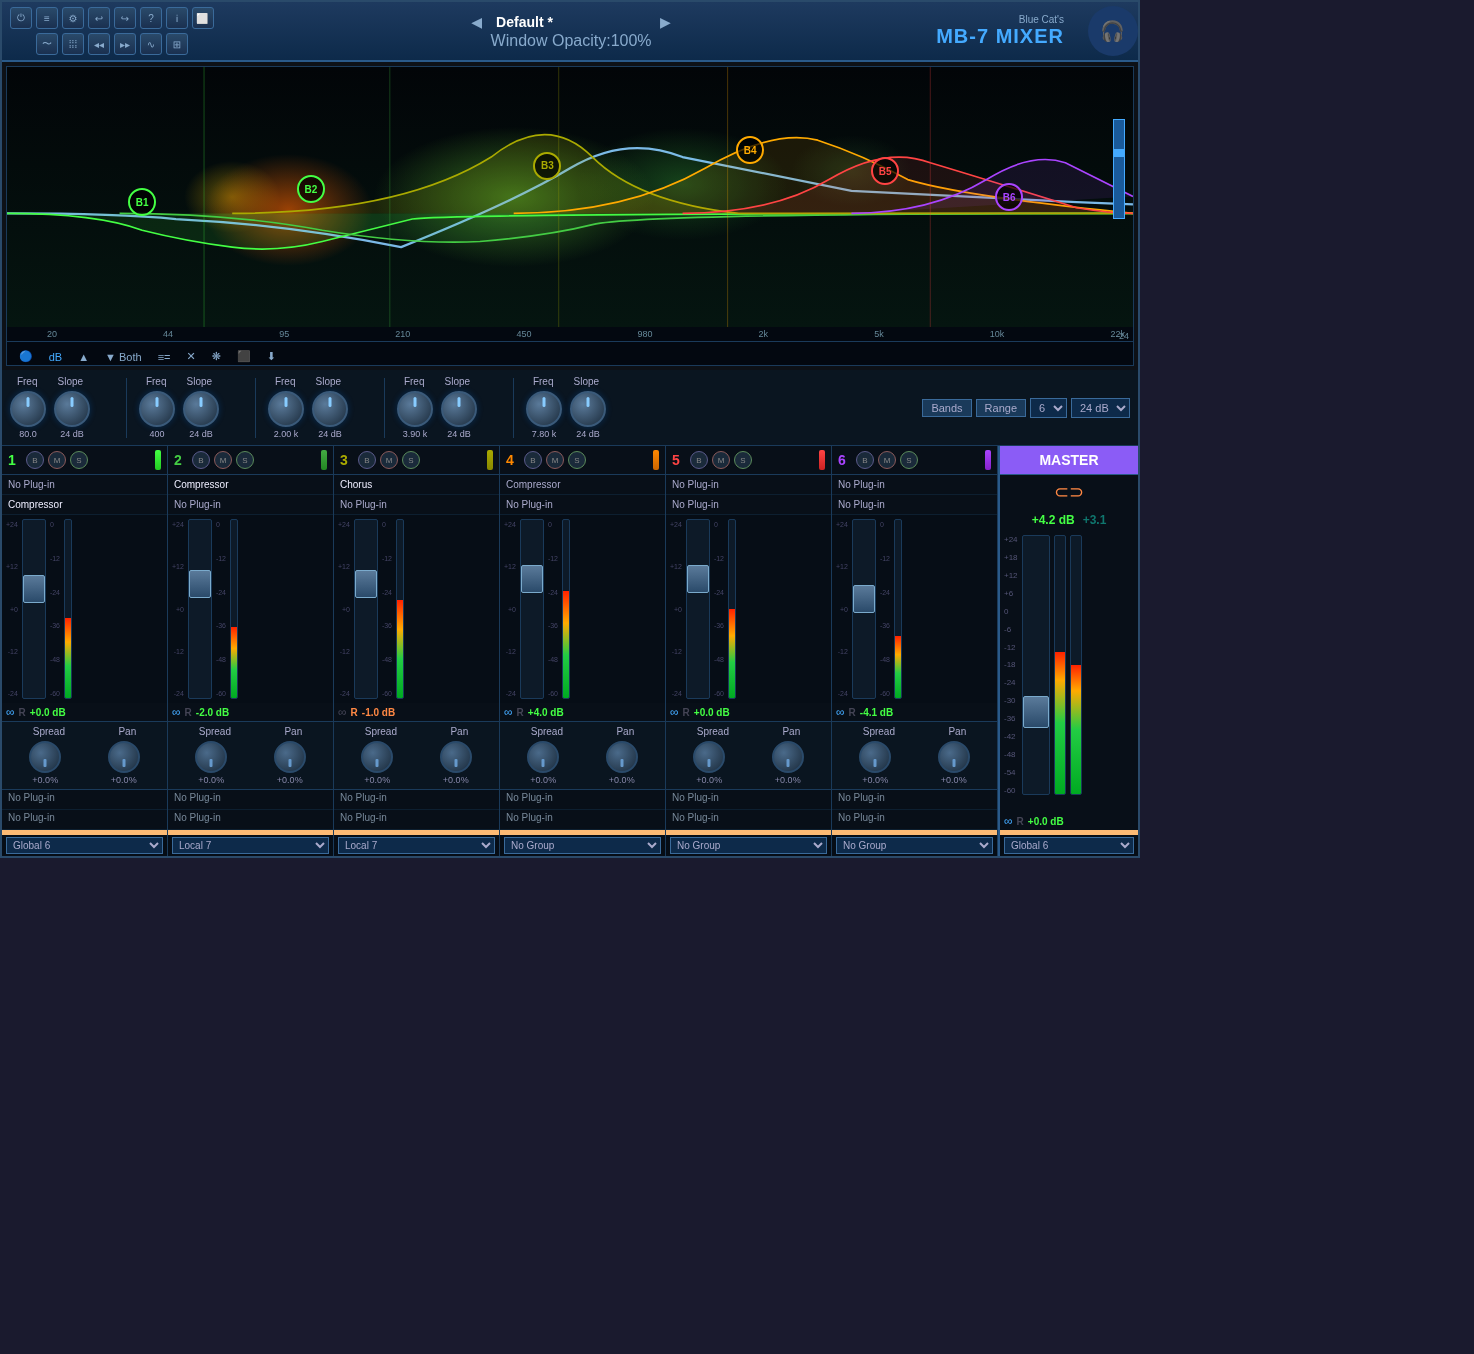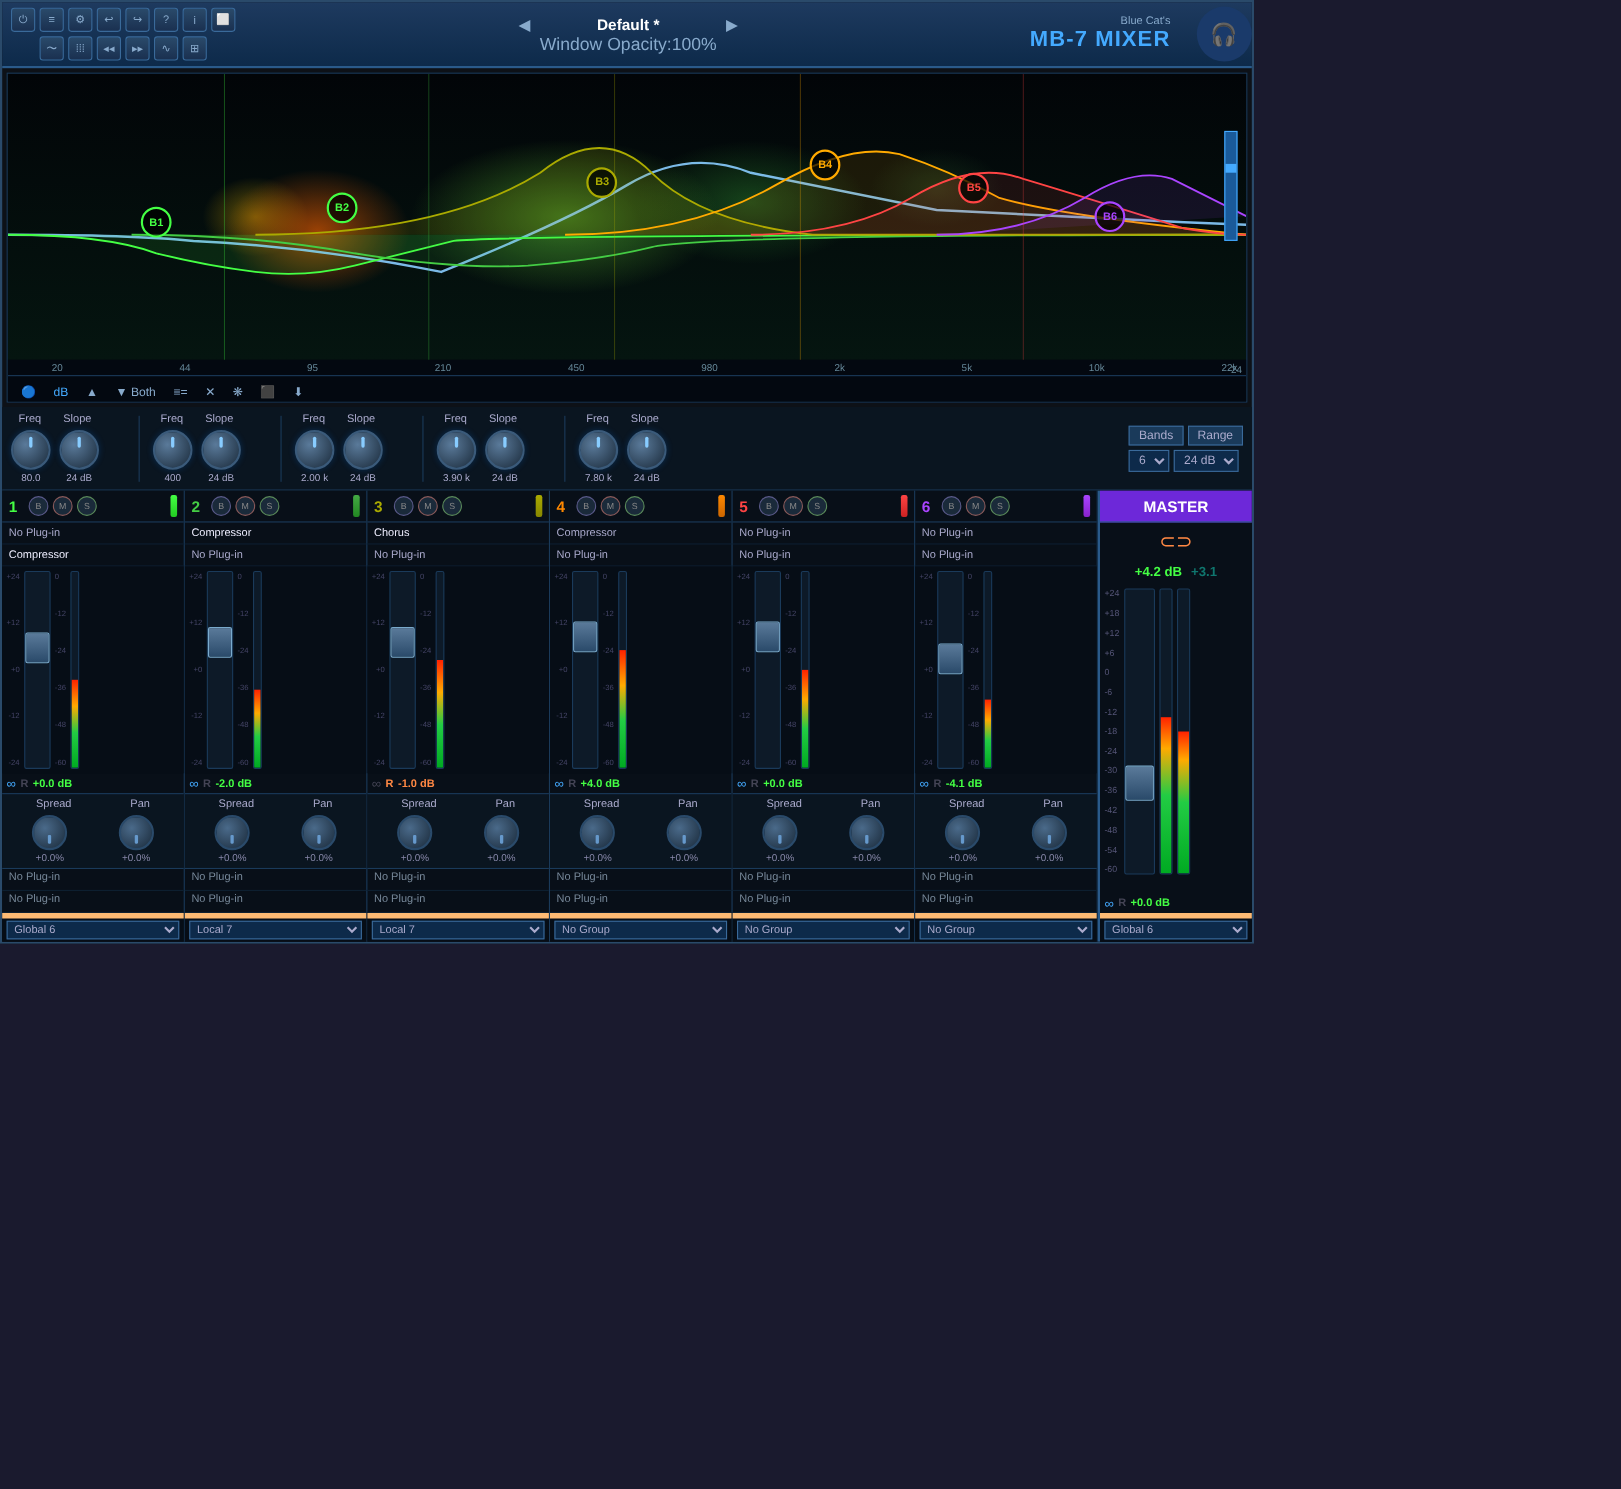--- a/index.html
+++ b/index.html
@@ -81,7 +81,7 @@
       font-size: 14px;
       font-weight: bold;
       min-width: 150px;
-      text-align: center;
+      text-align: left;
     }
 
     .window-opacity {

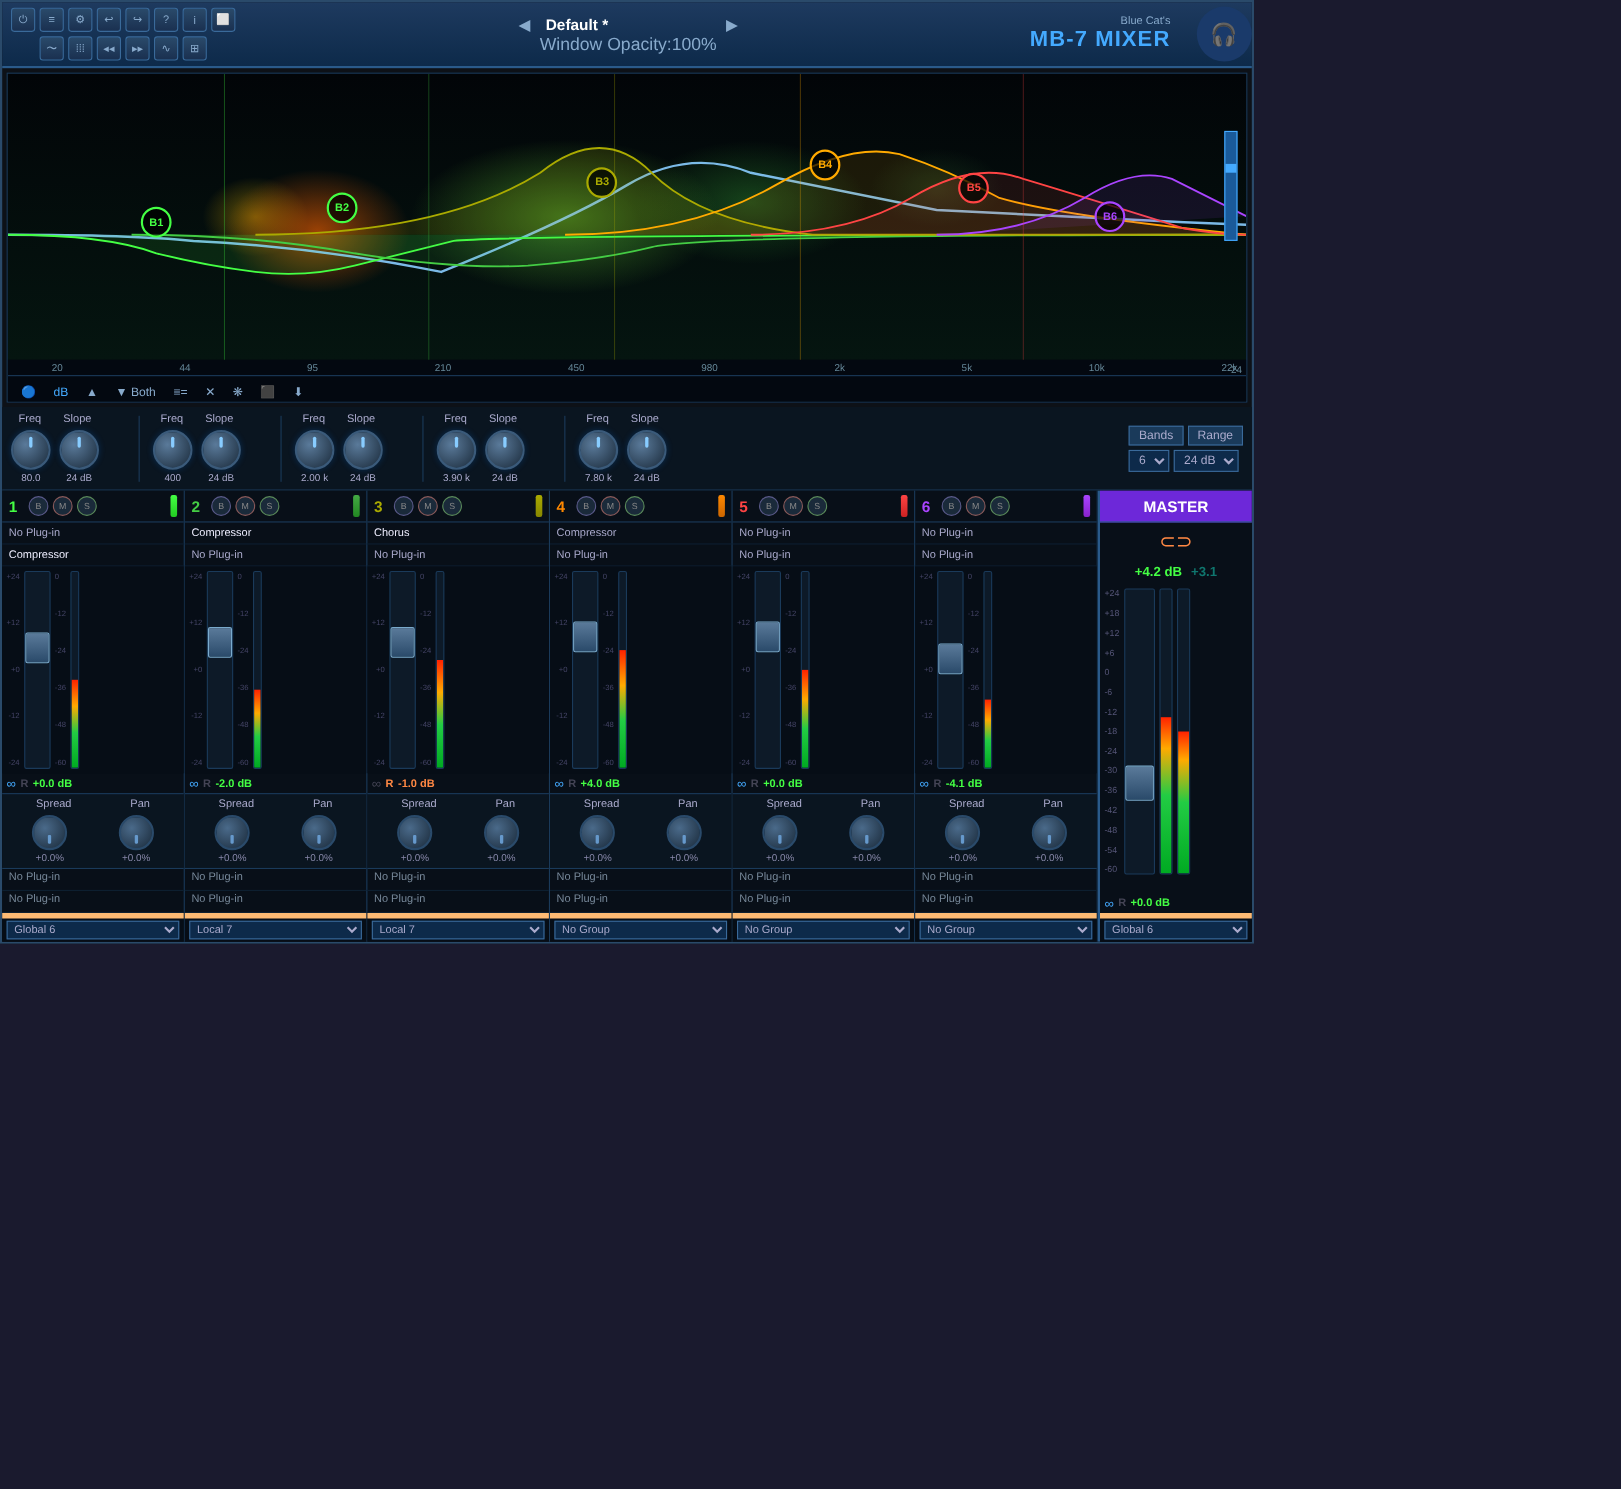--- a/index.html
+++ b/index.html
@@ -286,7 +286,7 @@
     .bands-range {
       margin-left: auto;
       display: flex;
-      flex-direction: column;
+      flex-direction: row;
       gap: 4px;
     }
 

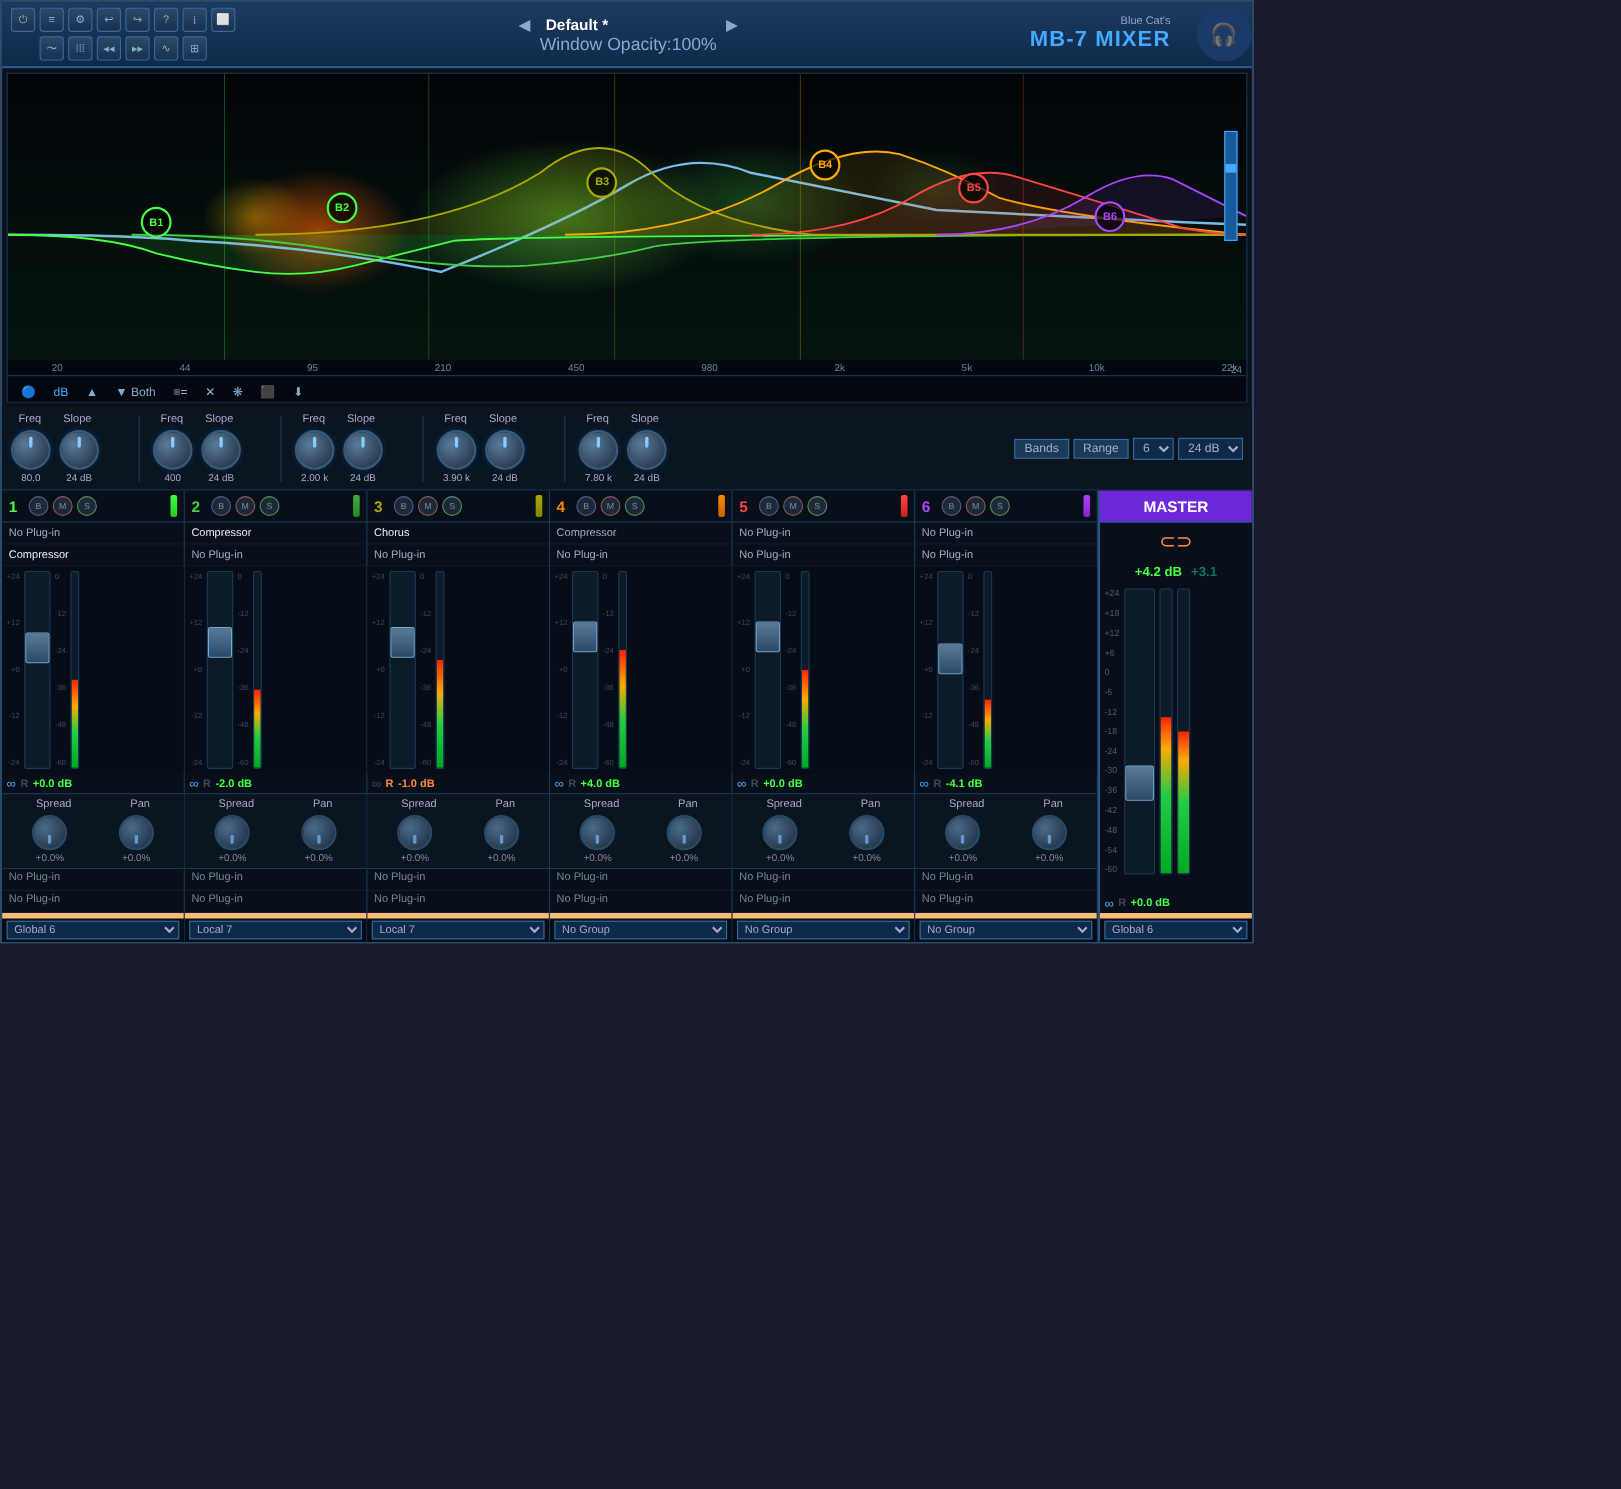--- a/index.html
+++ b/index.html
@@ -554,7 +554,7 @@
     }
 
     .master-header {
-      background: #6d28d9;
+      background: #8b5cf6;
       padding: 6px;
       text-align: center;
       font-size: 14px;

